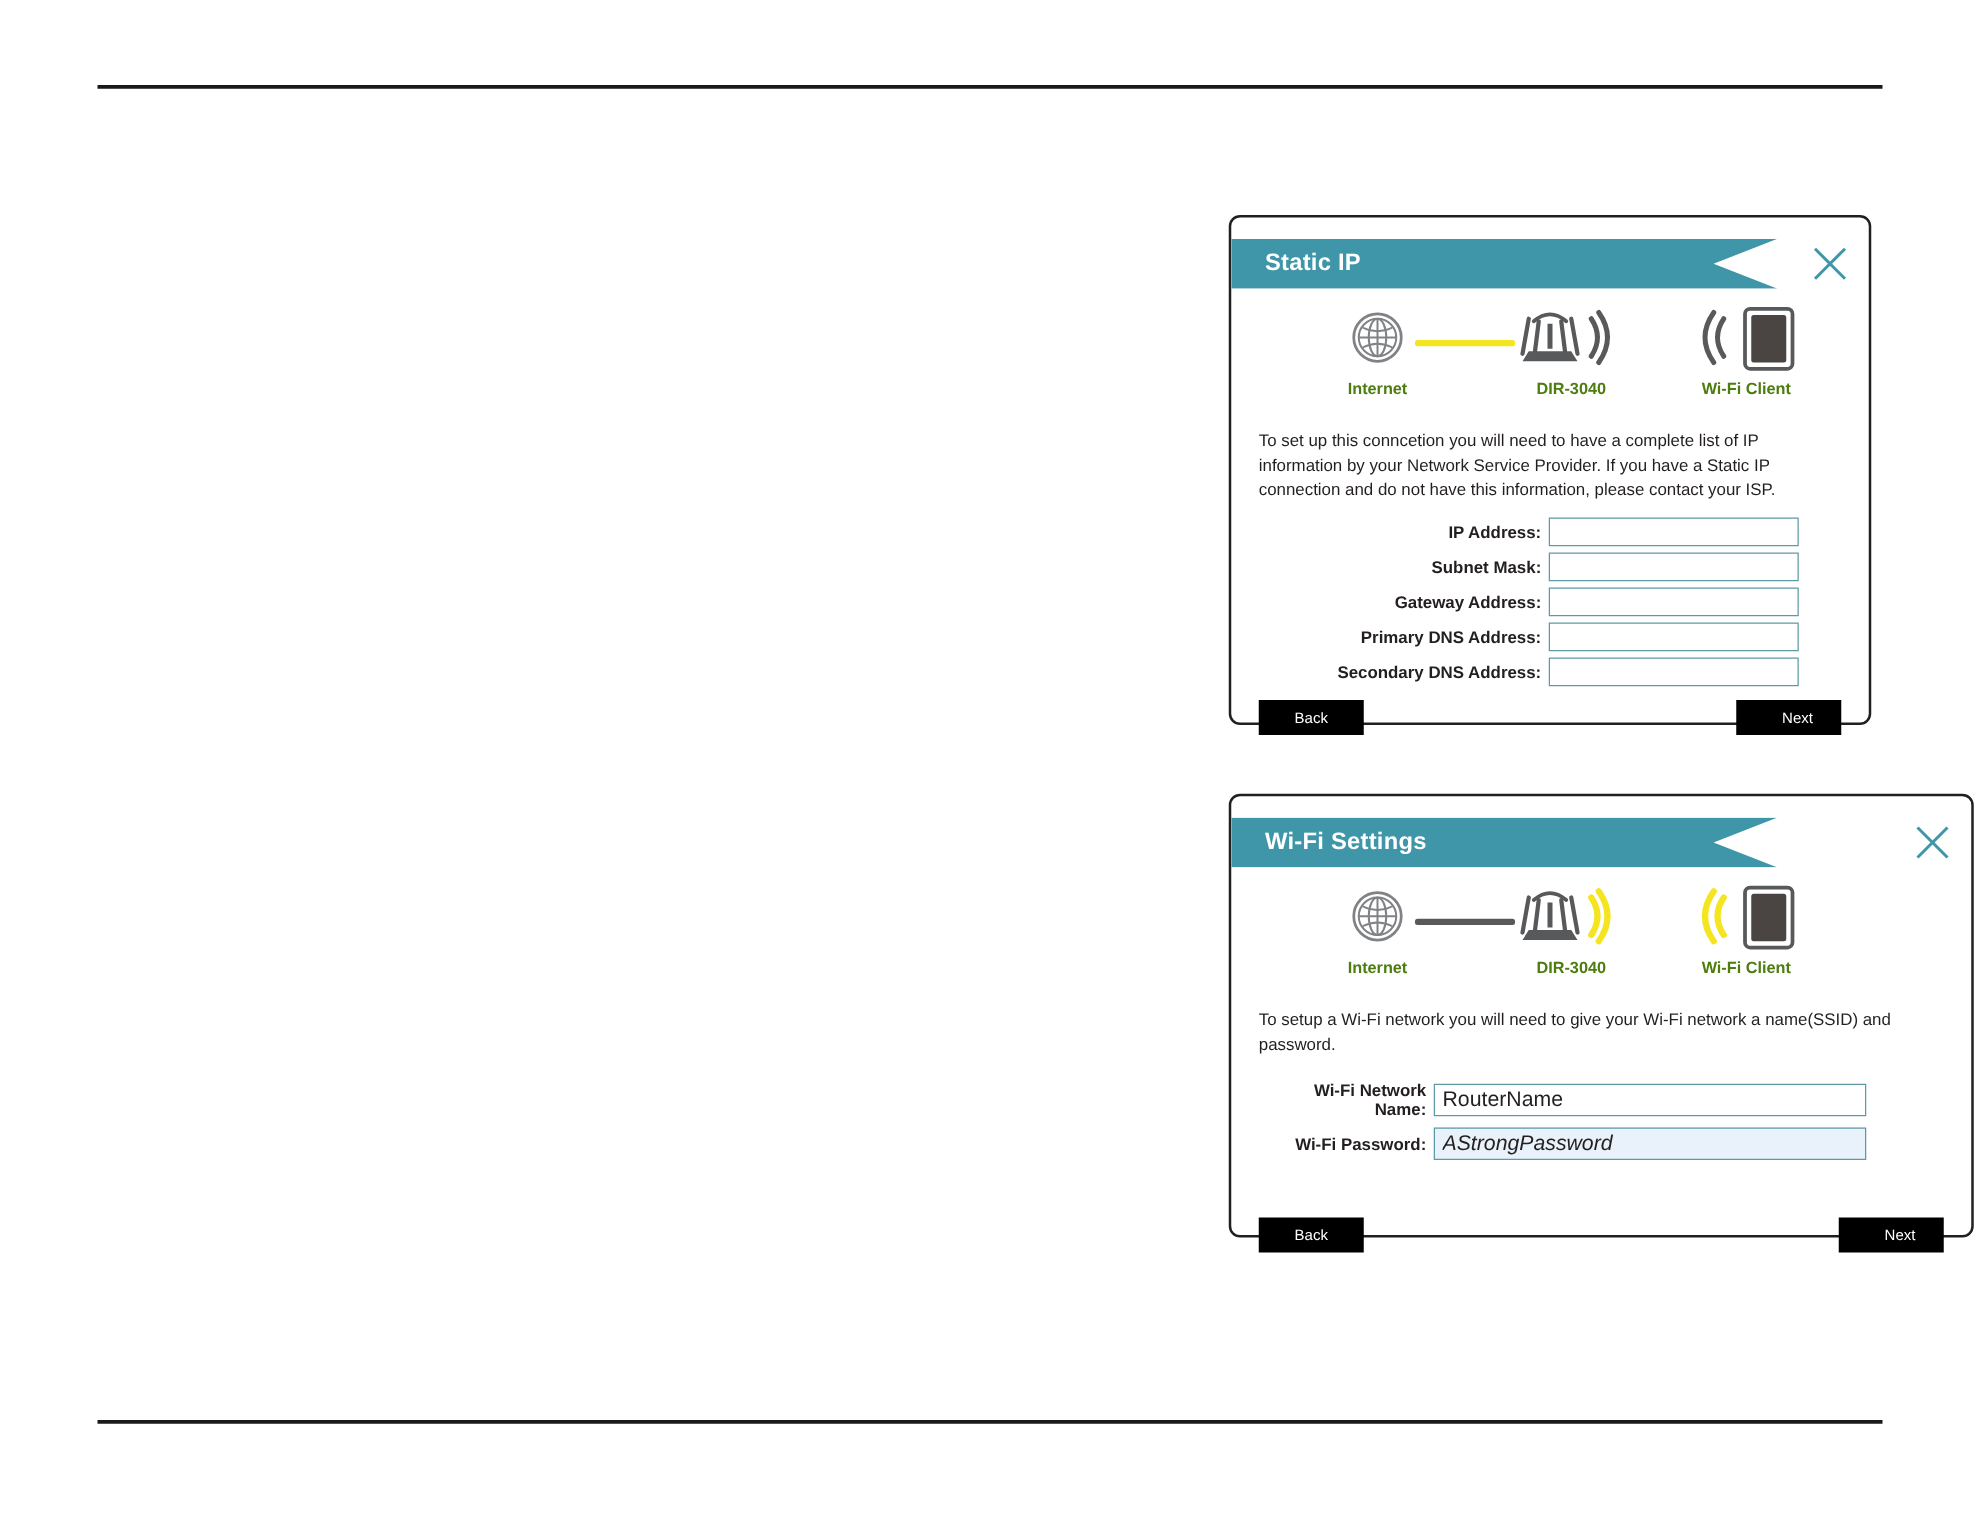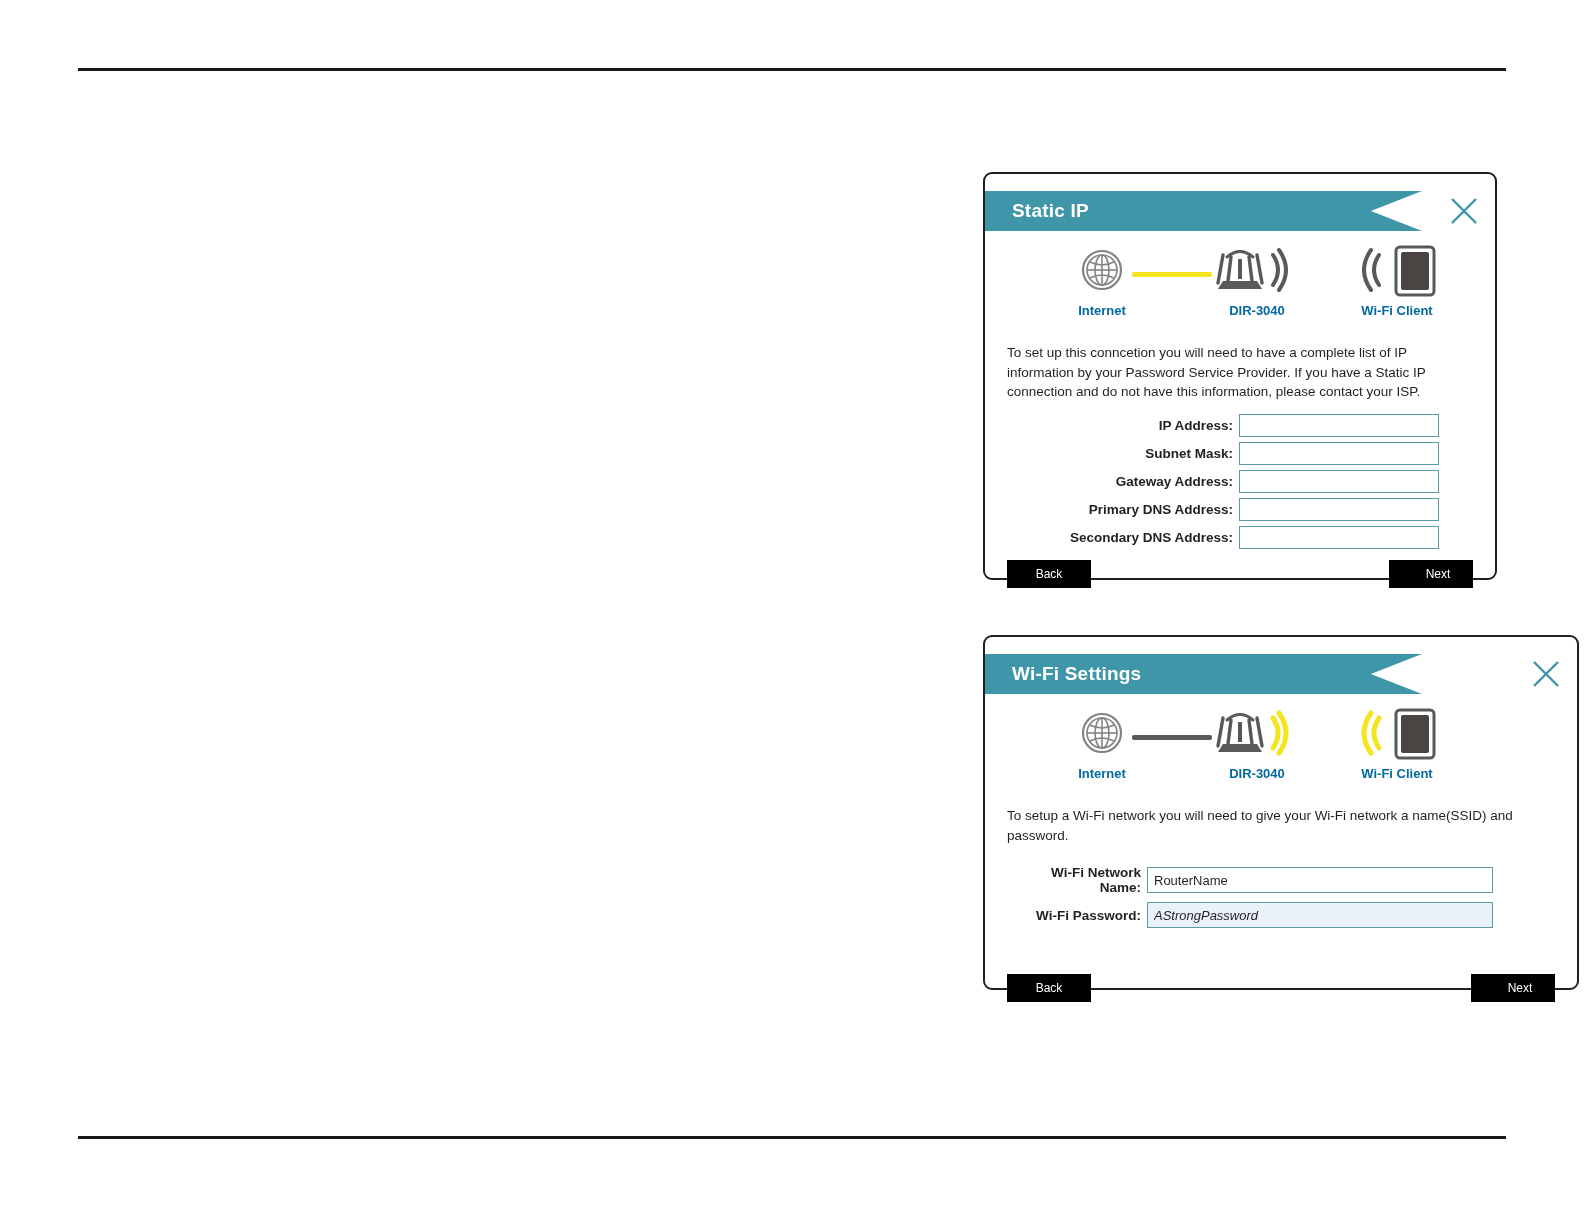--- a/index.html
+++ b/index.html
@@ -48,7 +48,7 @@
   }
   .node{position:absolute;text-align:center;}
   .node-label{
-    font-size:13px;font-weight:bold;color:#0369a1;margin-top:4px;white-space:nowrap;
+    font-size:13px;font-weight:bold;color:#4d7c0f;margin-top:4px;white-space:nowrap;
   }
   .node-icon{height:58px;display:flex;align-items:center;justify-content:center;}
 

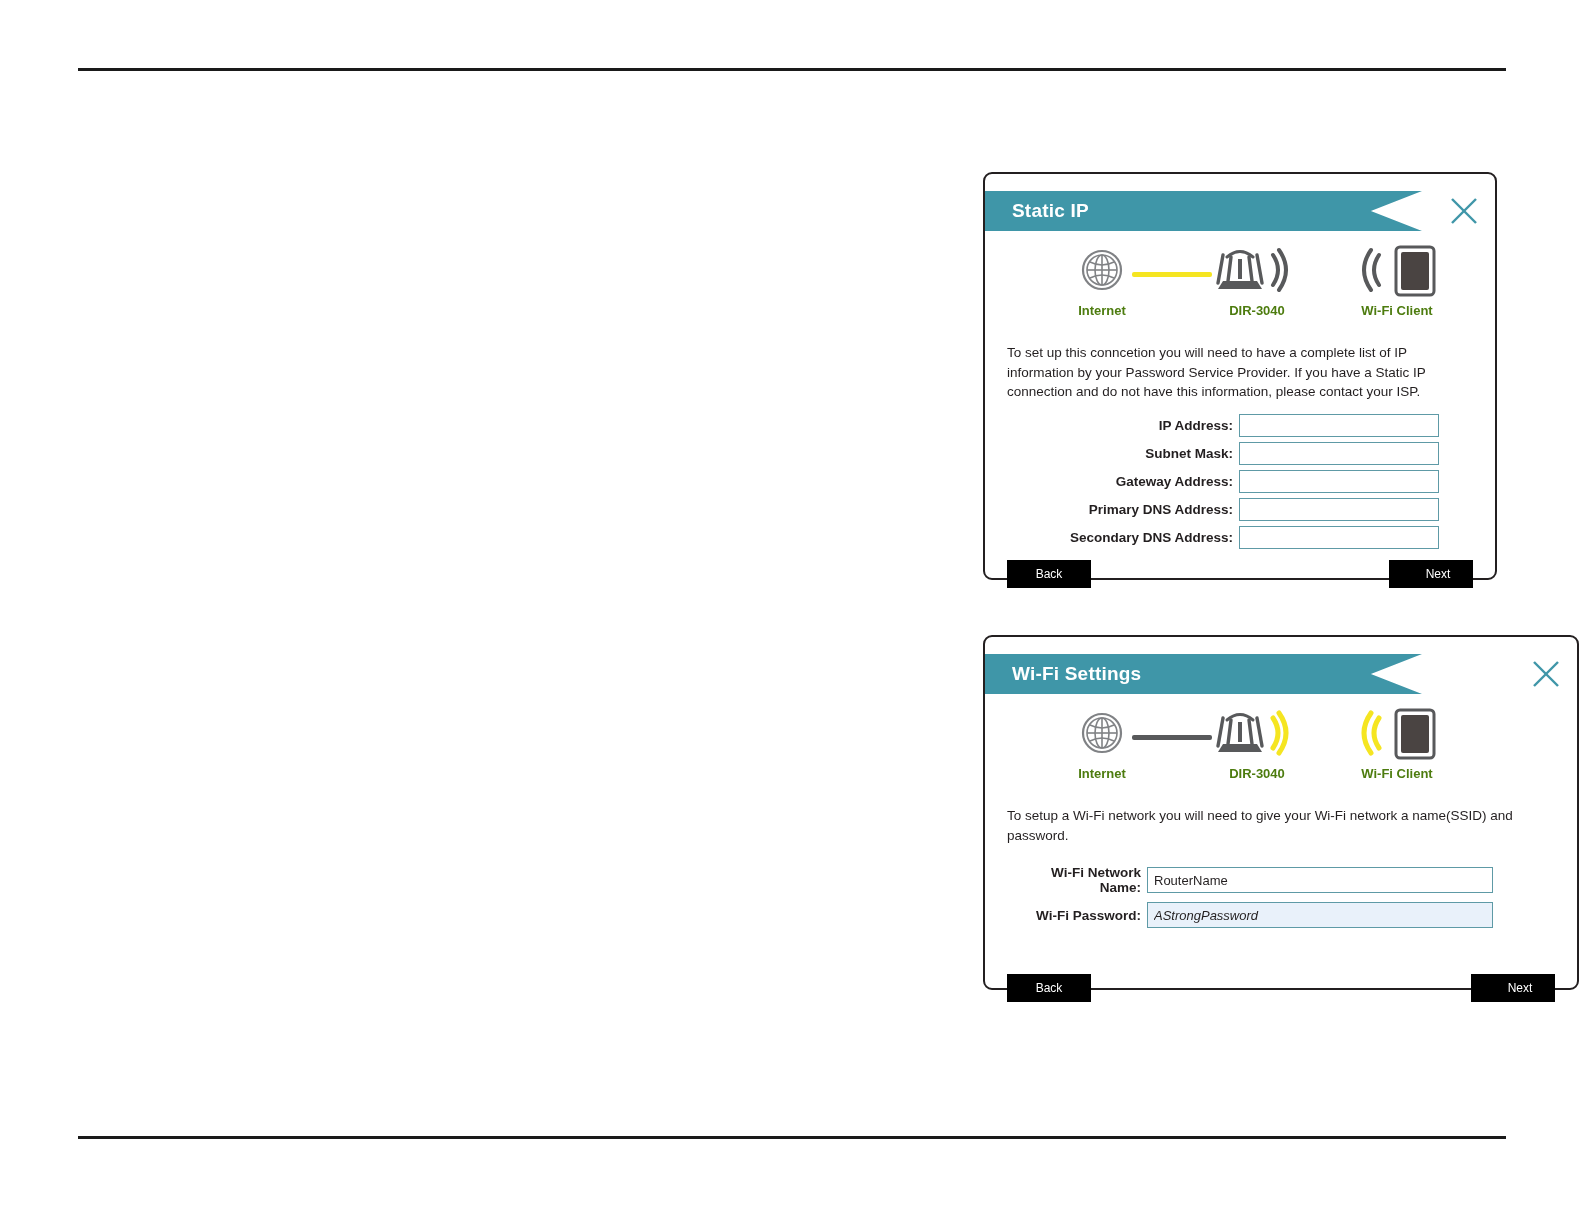--- a/index.html
+++ b/index.html
@@ -172,7 +172,7 @@
     </div>
   </div>
 
-  <div class="desc">To set up this conncetion you will need to have a complete list of IP information by your Password Service Provider. If you have a Static IP connection and do not have this information, please contact your ISP.</div>
+  <div class="desc">To set up this conncetion you will need to have a complete list of IP information by your Network Service Provider. If you have a Static IP connection and do not have this information, please contact your ISP.</div>
 
   <div class="form" id="form-static-ip">
     <div class="field-row">

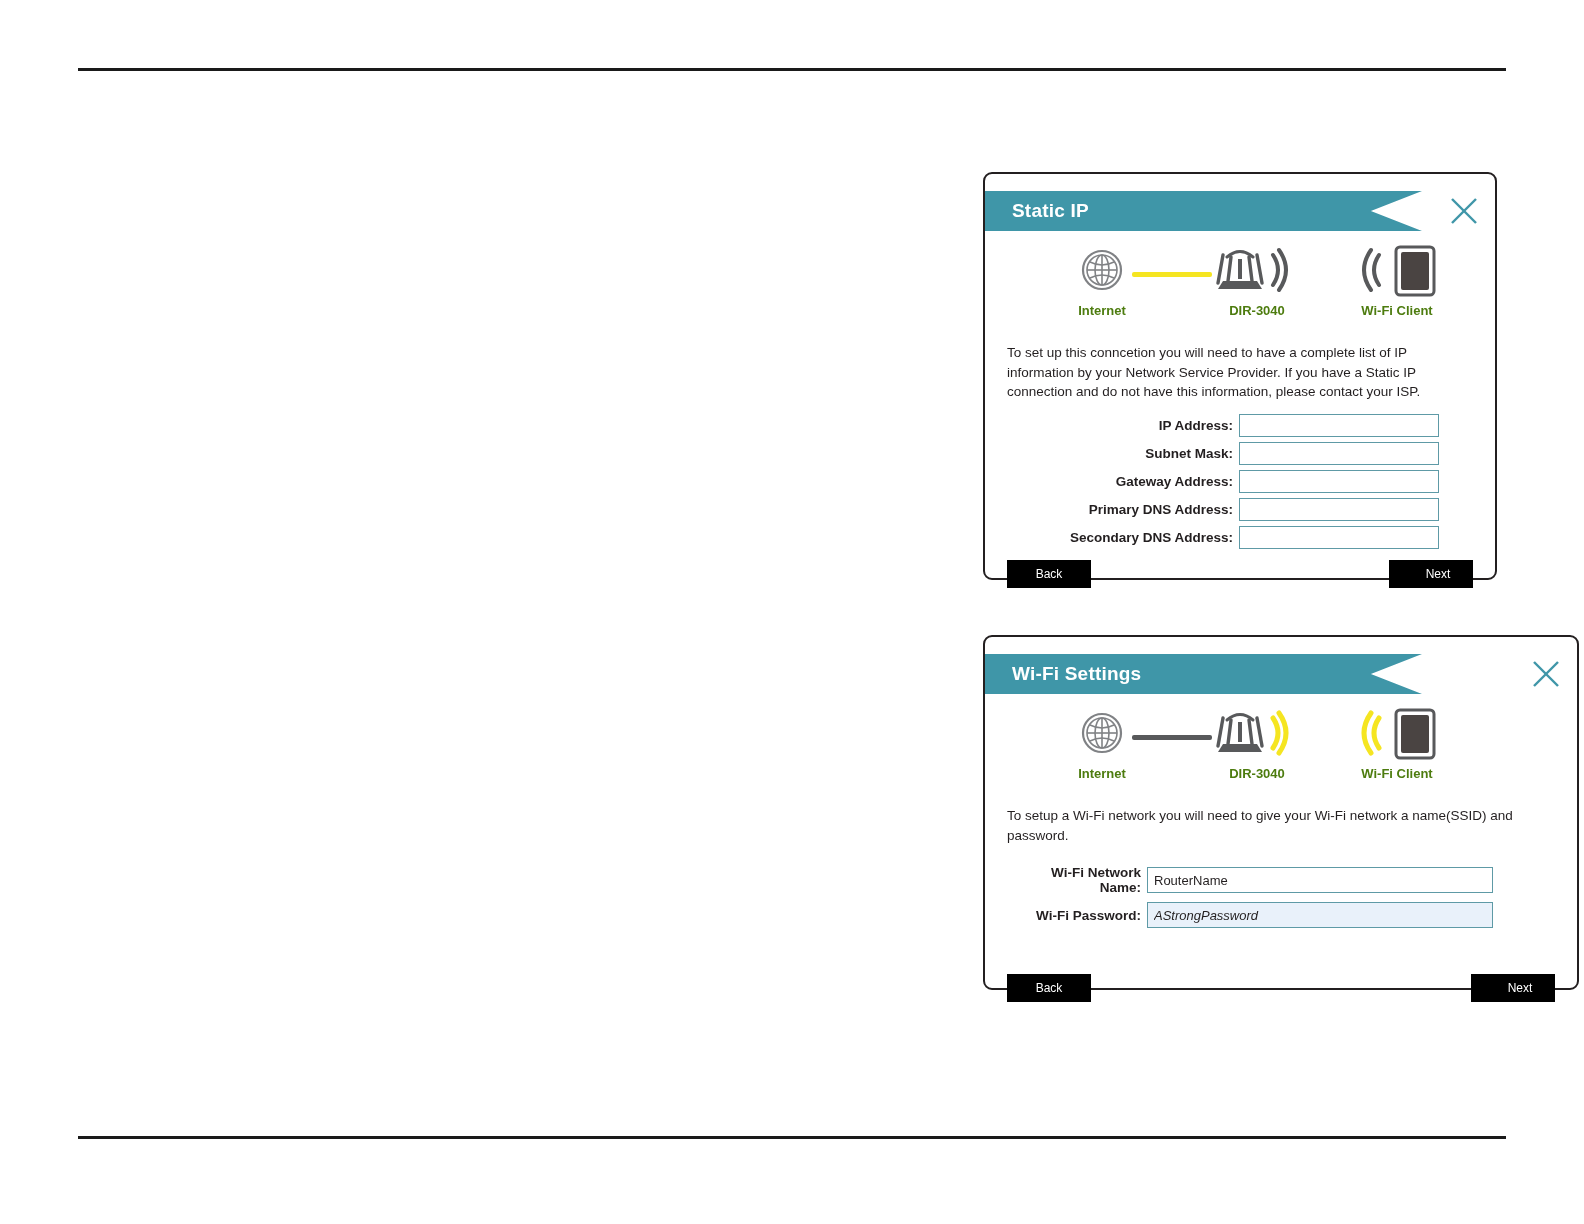--- a/index.html
+++ b/index.html
@@ -81,7 +81,7 @@
   }
   .field-input{
     height:23px;border:1px solid #5e9aa6;background:#ffffff;box-sizing:border-box;
-    font-family:"Liberation Sans", sans-serif;font-size:13px;color:#231f20;
+    font-family:"Liberation Sans", sans-serif;font-size:17px;color:#231f20;
     padding:0 6px;outline:none;
   }
   

